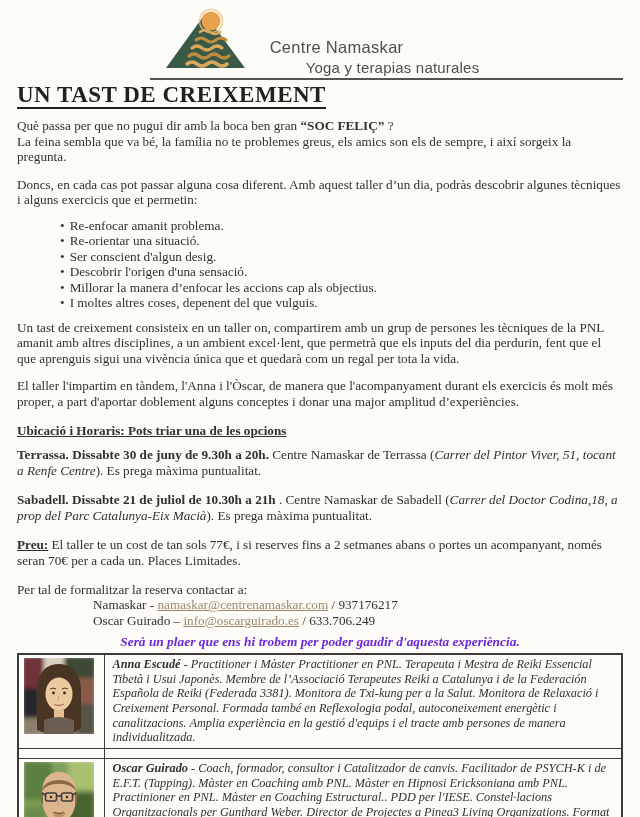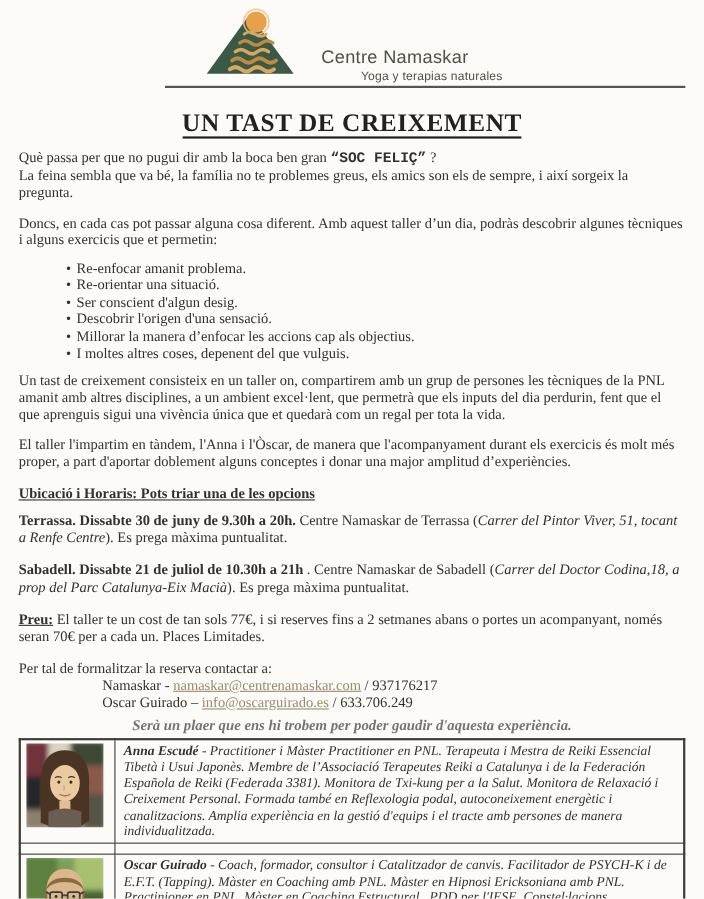--- a/index.html
+++ b/index.html
@@ -22,7 +22,7 @@
   .logo-mark { flex:0 0 auto; }
   .logo-text { margin-top:20px; font-family:"Liberation Sans", sans-serif; color:#4e5145; }
   .logo-name { font-size:16.5px; letter-spacing:.3px; }
-  .logo-tagline { font-size:11px; padding-left:36px; margin-top:2px; letter-spacing:.2px; }
+  .logo-tagline { font-size:15px; padding-left:36px; margin-top:2px; letter-spacing:.2px; }
   .top-rule { height:2px; background:#55544f; margin-left:133px; margin-top:2px; }
   
   .title-wrap { text-align:center; margin-top:20px; }

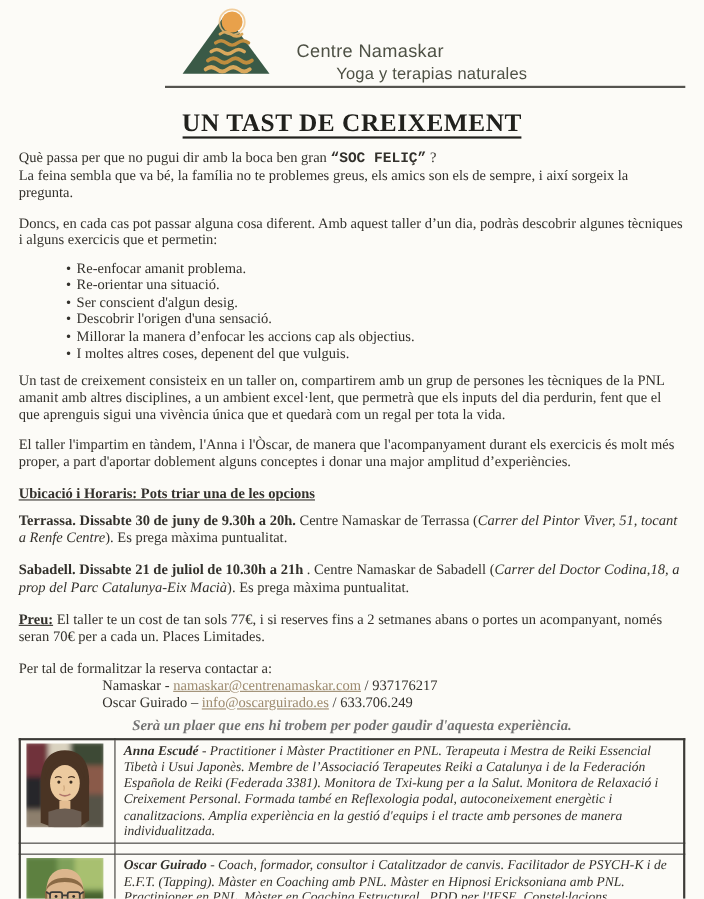--- a/index.html
+++ b/index.html
@@ -25,7 +25,7 @@
   .logo-tagline { font-size:15px; padding-left:36px; margin-top:2px; letter-spacing:.2px; }
   .top-rule { height:2px; background:#55544f; margin-left:133px; margin-top:2px; }
   
-  .title-wrap { text-align:center; margin-top:20px; }
+  .title-wrap { text-align:left; margin-top:3px; }
   .doc-title {
     display:inline-block; font-size:23px; font-weight:bold; letter-spacing:.5px;
     color:#21211d; border-bottom:2.5px solid #21211d; padding-bottom:0px; line-height:1.05;

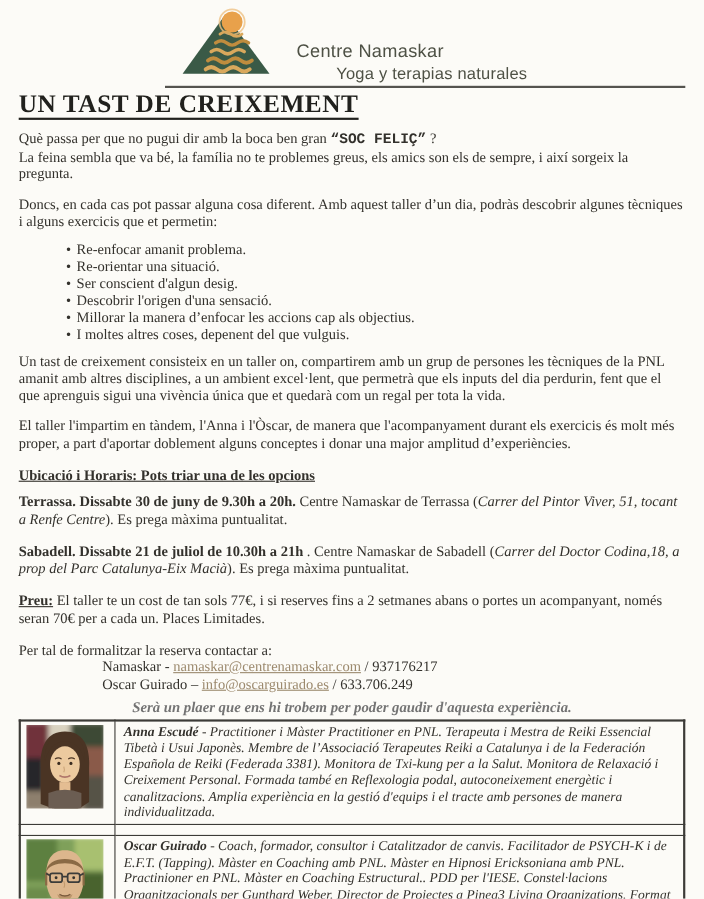--- a/index.html
+++ b/index.html
@@ -34,7 +34,7 @@
   .bodytext { font-size:13.2px; line-height:1.18; }
   p.para { margin-top:12px; }
   p.para.first { margin-top:9px; }
-  b.inlinebold { font-weight:bold;font-family:Liberation Mono, monospace; }
+  b.inlinebold { font-weight:bold; }
   .bullets { list-style:none; margin-top:10px; padding-left:43px; }
   .bullets li { line-height:1.17; }
   .bullets li::before { content:"\2022"; margin-right:5px; }

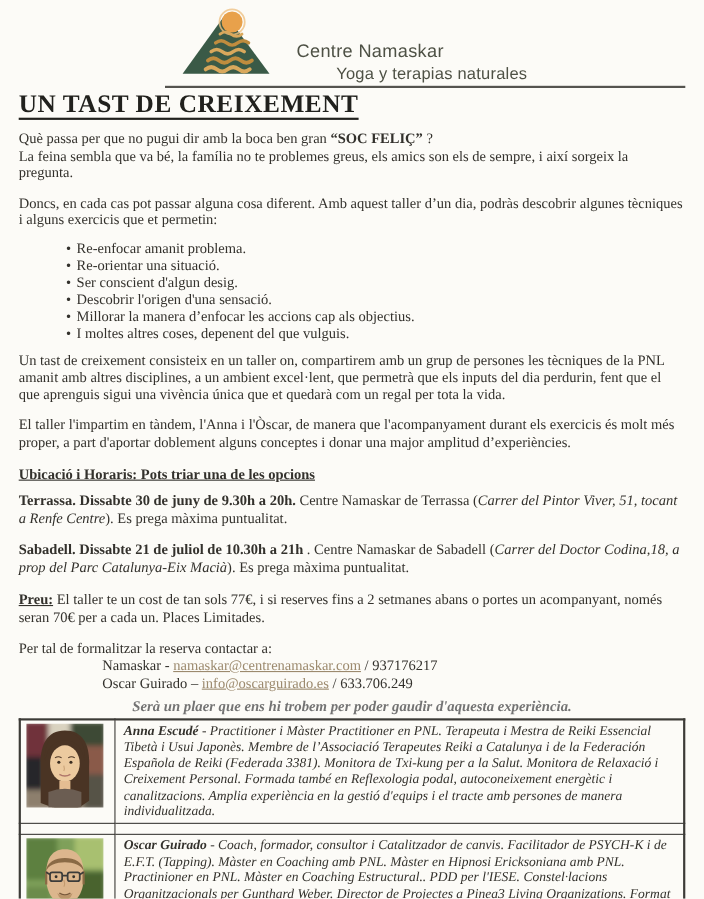--- a/index.html
+++ b/index.html
@@ -50,7 +50,7 @@
   .contact-line a { color: var(--link, #9c8a6e); text-decoration:underline; }
   .closing {
     text-align:center; font-weight:bold; font-style:italic;
-    font-size:13.4px; margin-top:6px; color:#737373;
+    font-size:13.4px; margin-top:6px; color:#6d28d9;
   }
   
   table.presenters { width:100%; border-collapse:collapse; margin-top:3px; border:2px solid #3c3b37; }

